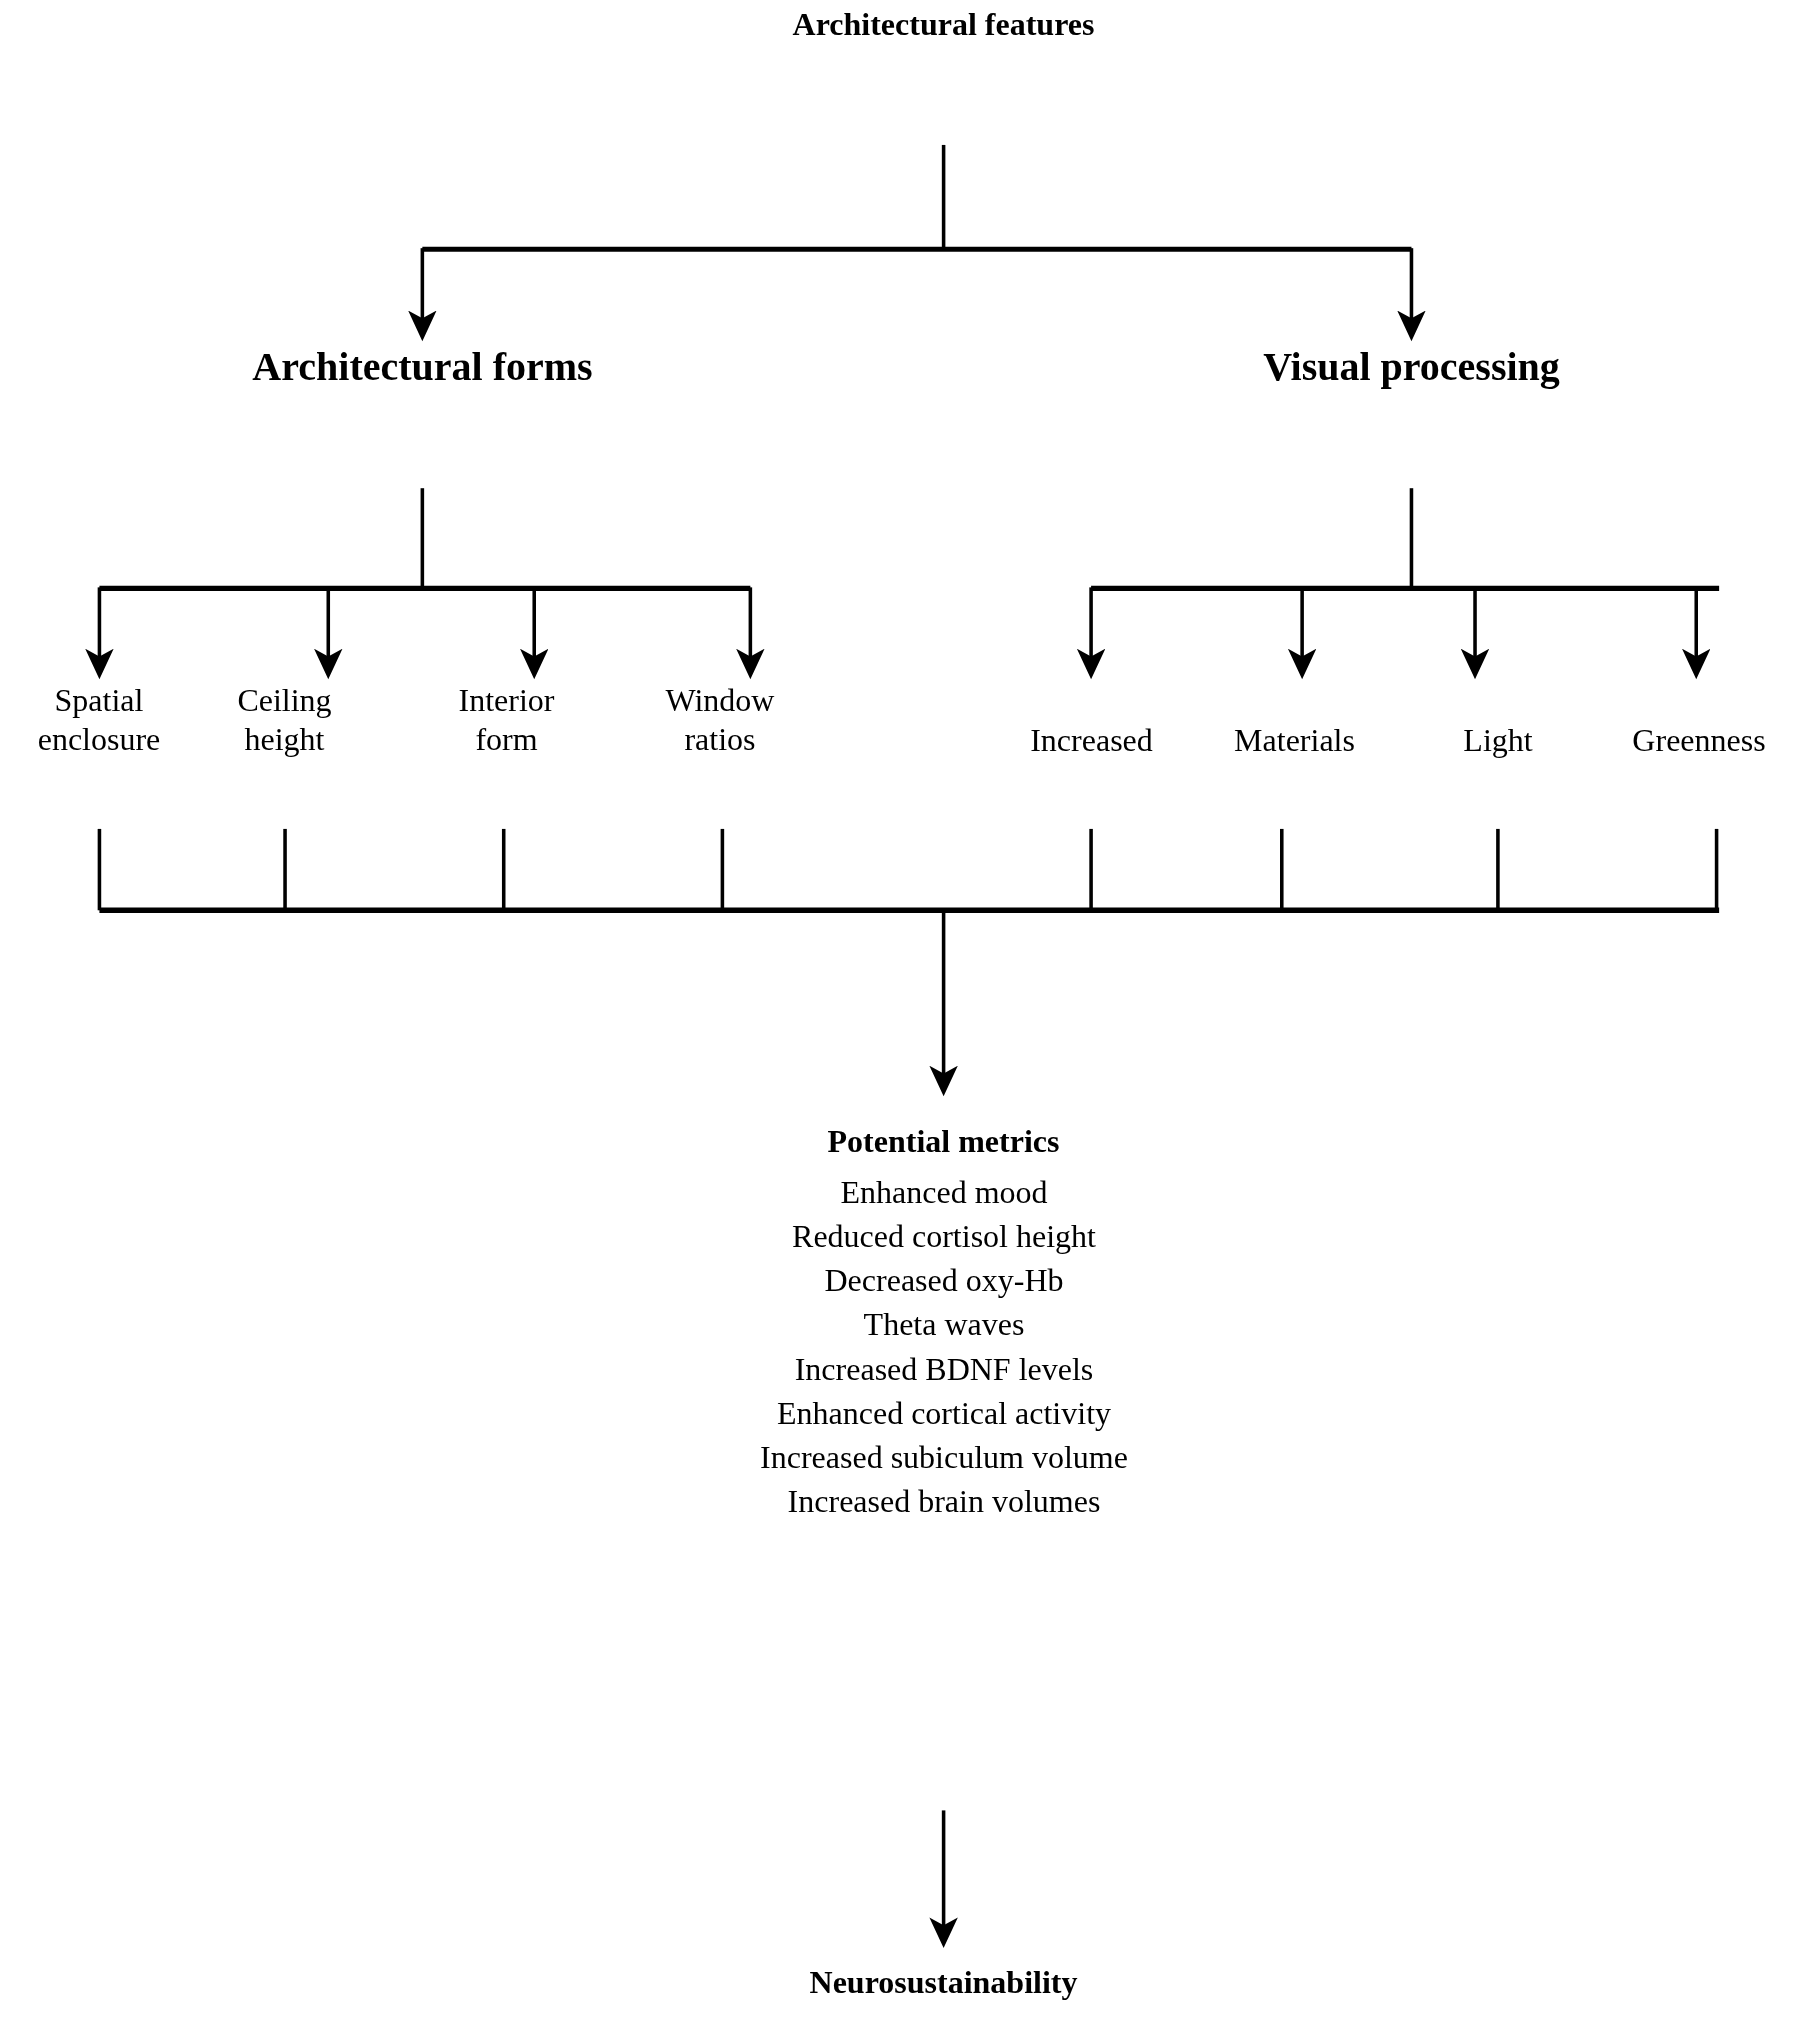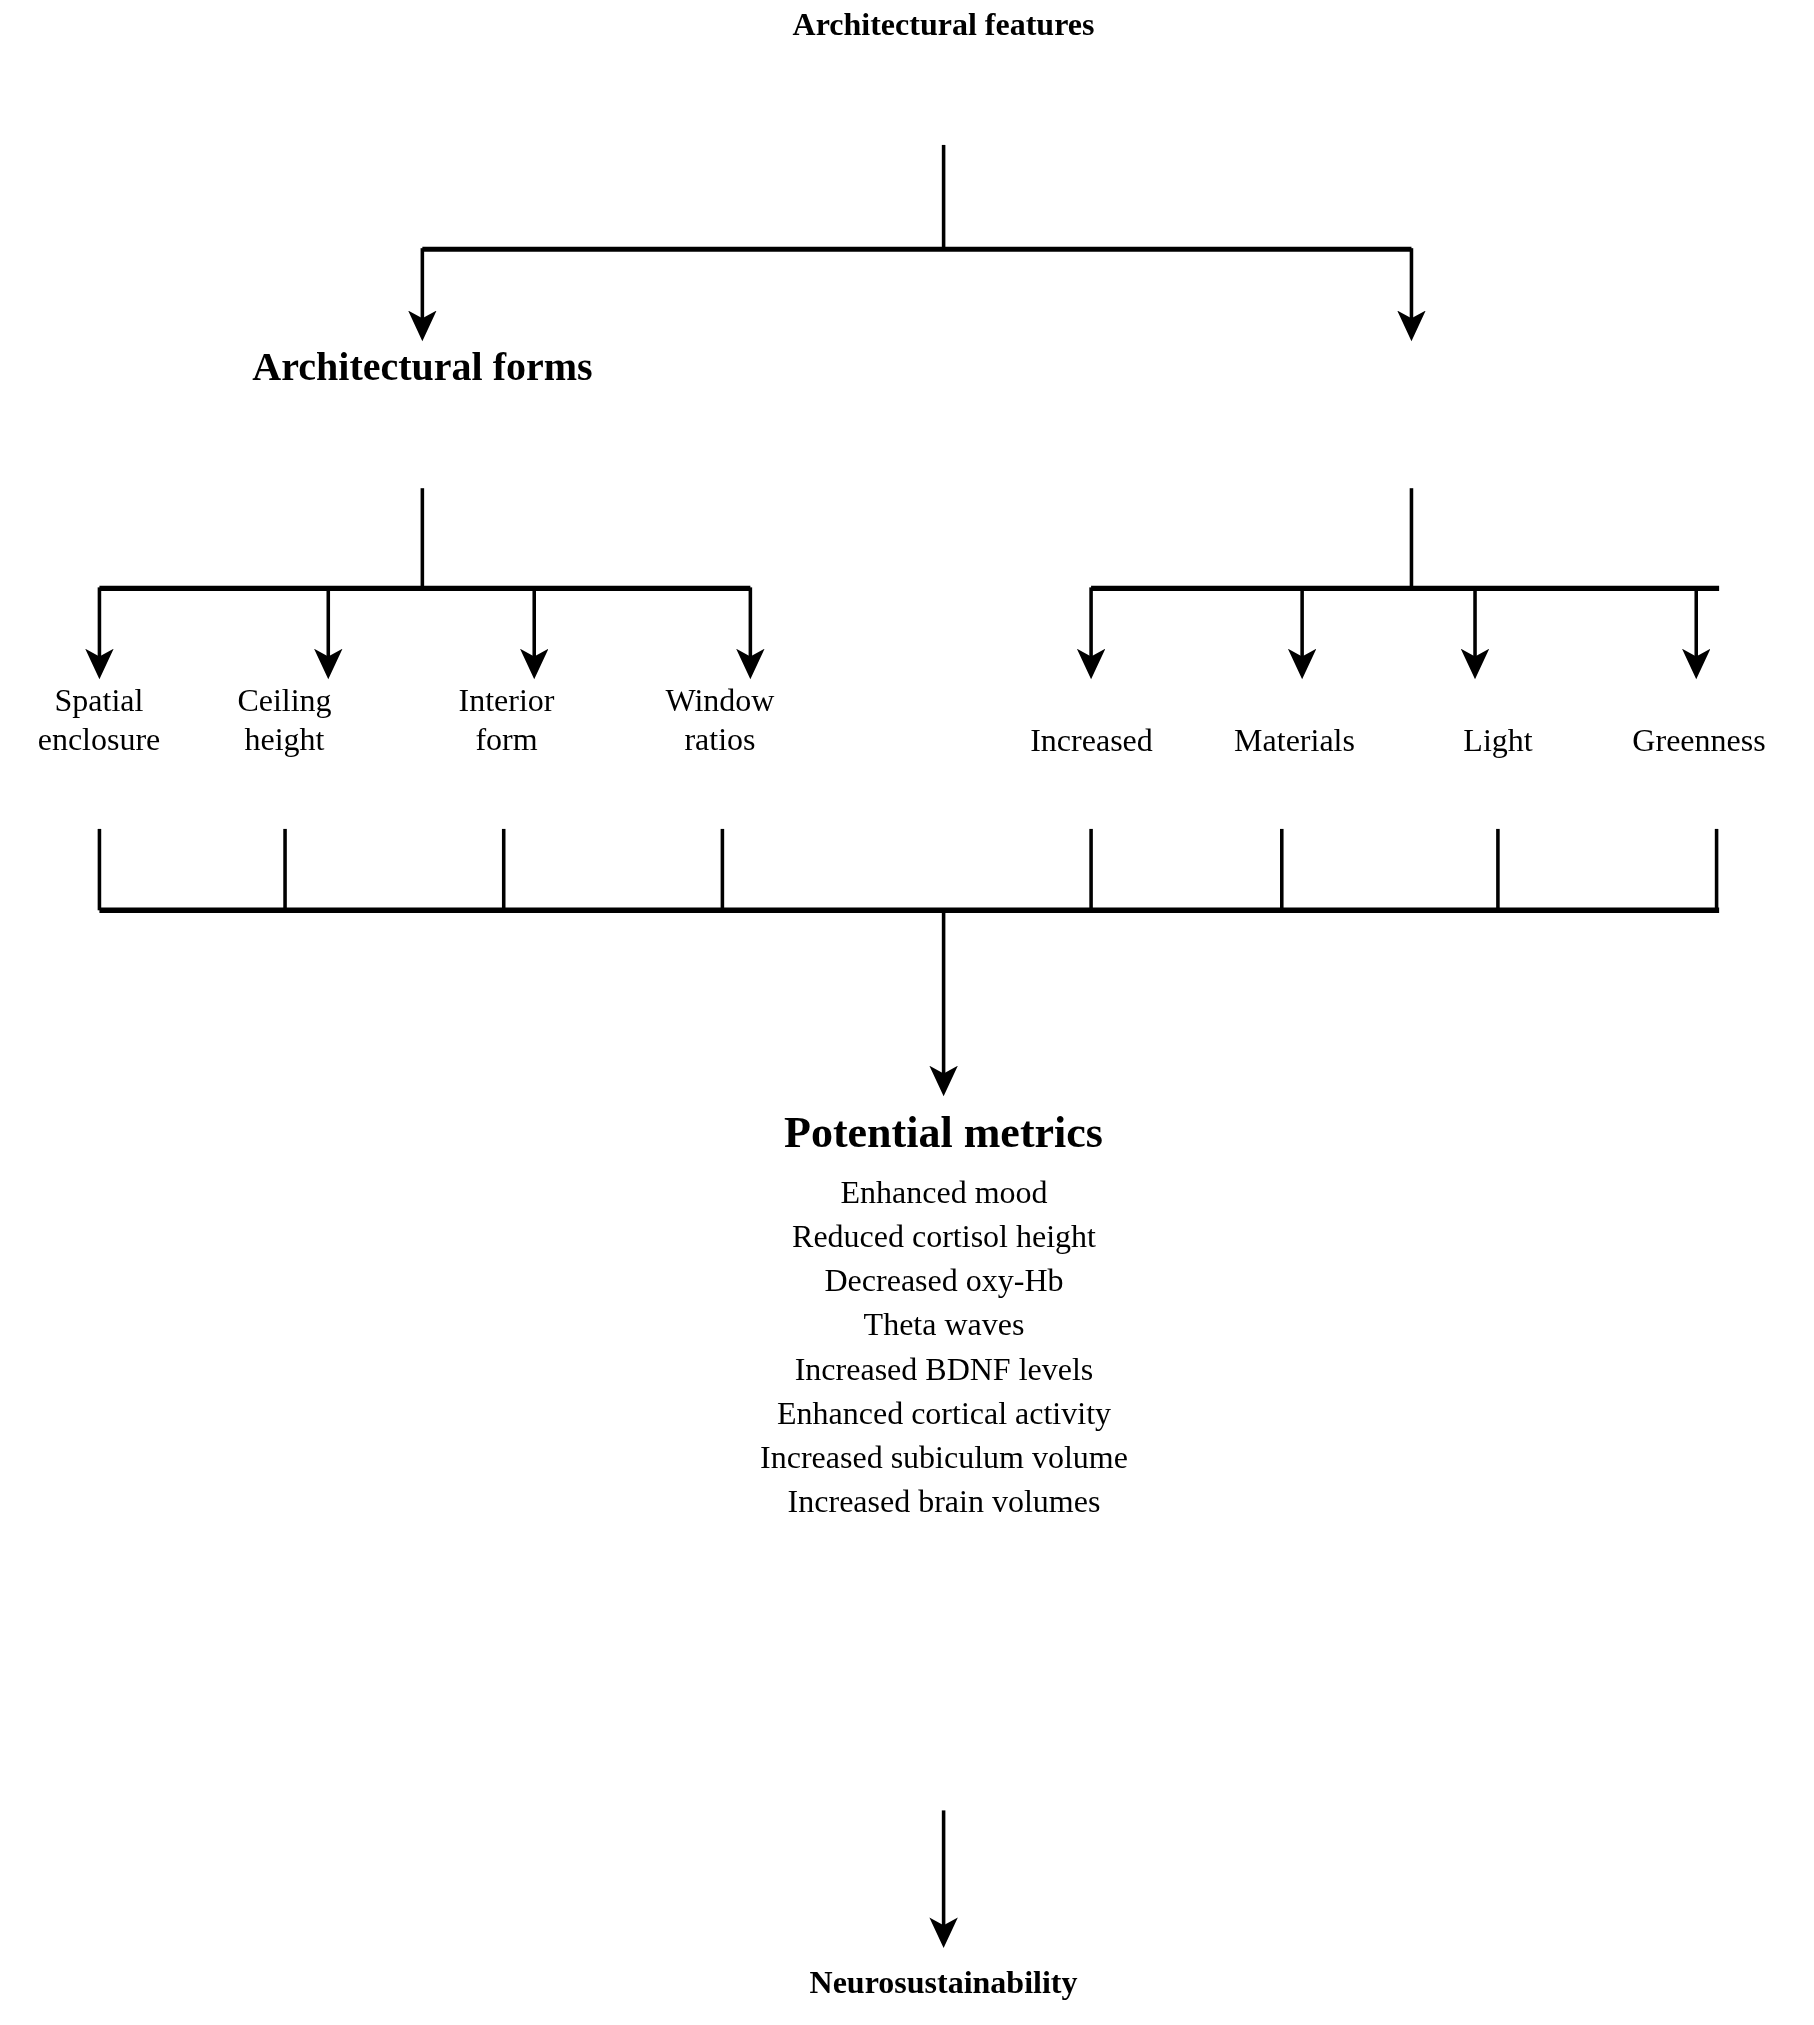--- a/index.html
+++ b/index.html
@@ -126,6 +126,7 @@
 
   <div class="node lvl1" style="left:219px; top:343px; width:407px;">Architectural forms</div>
 
+  <div class="node lvl1" style="left:1208px; top:343px; width:407px;">Visual processing</div>
 
   <div class="node leaf" style="left:-2.5px; top:681px; width:203px;">Spatial enclosure</div>
 

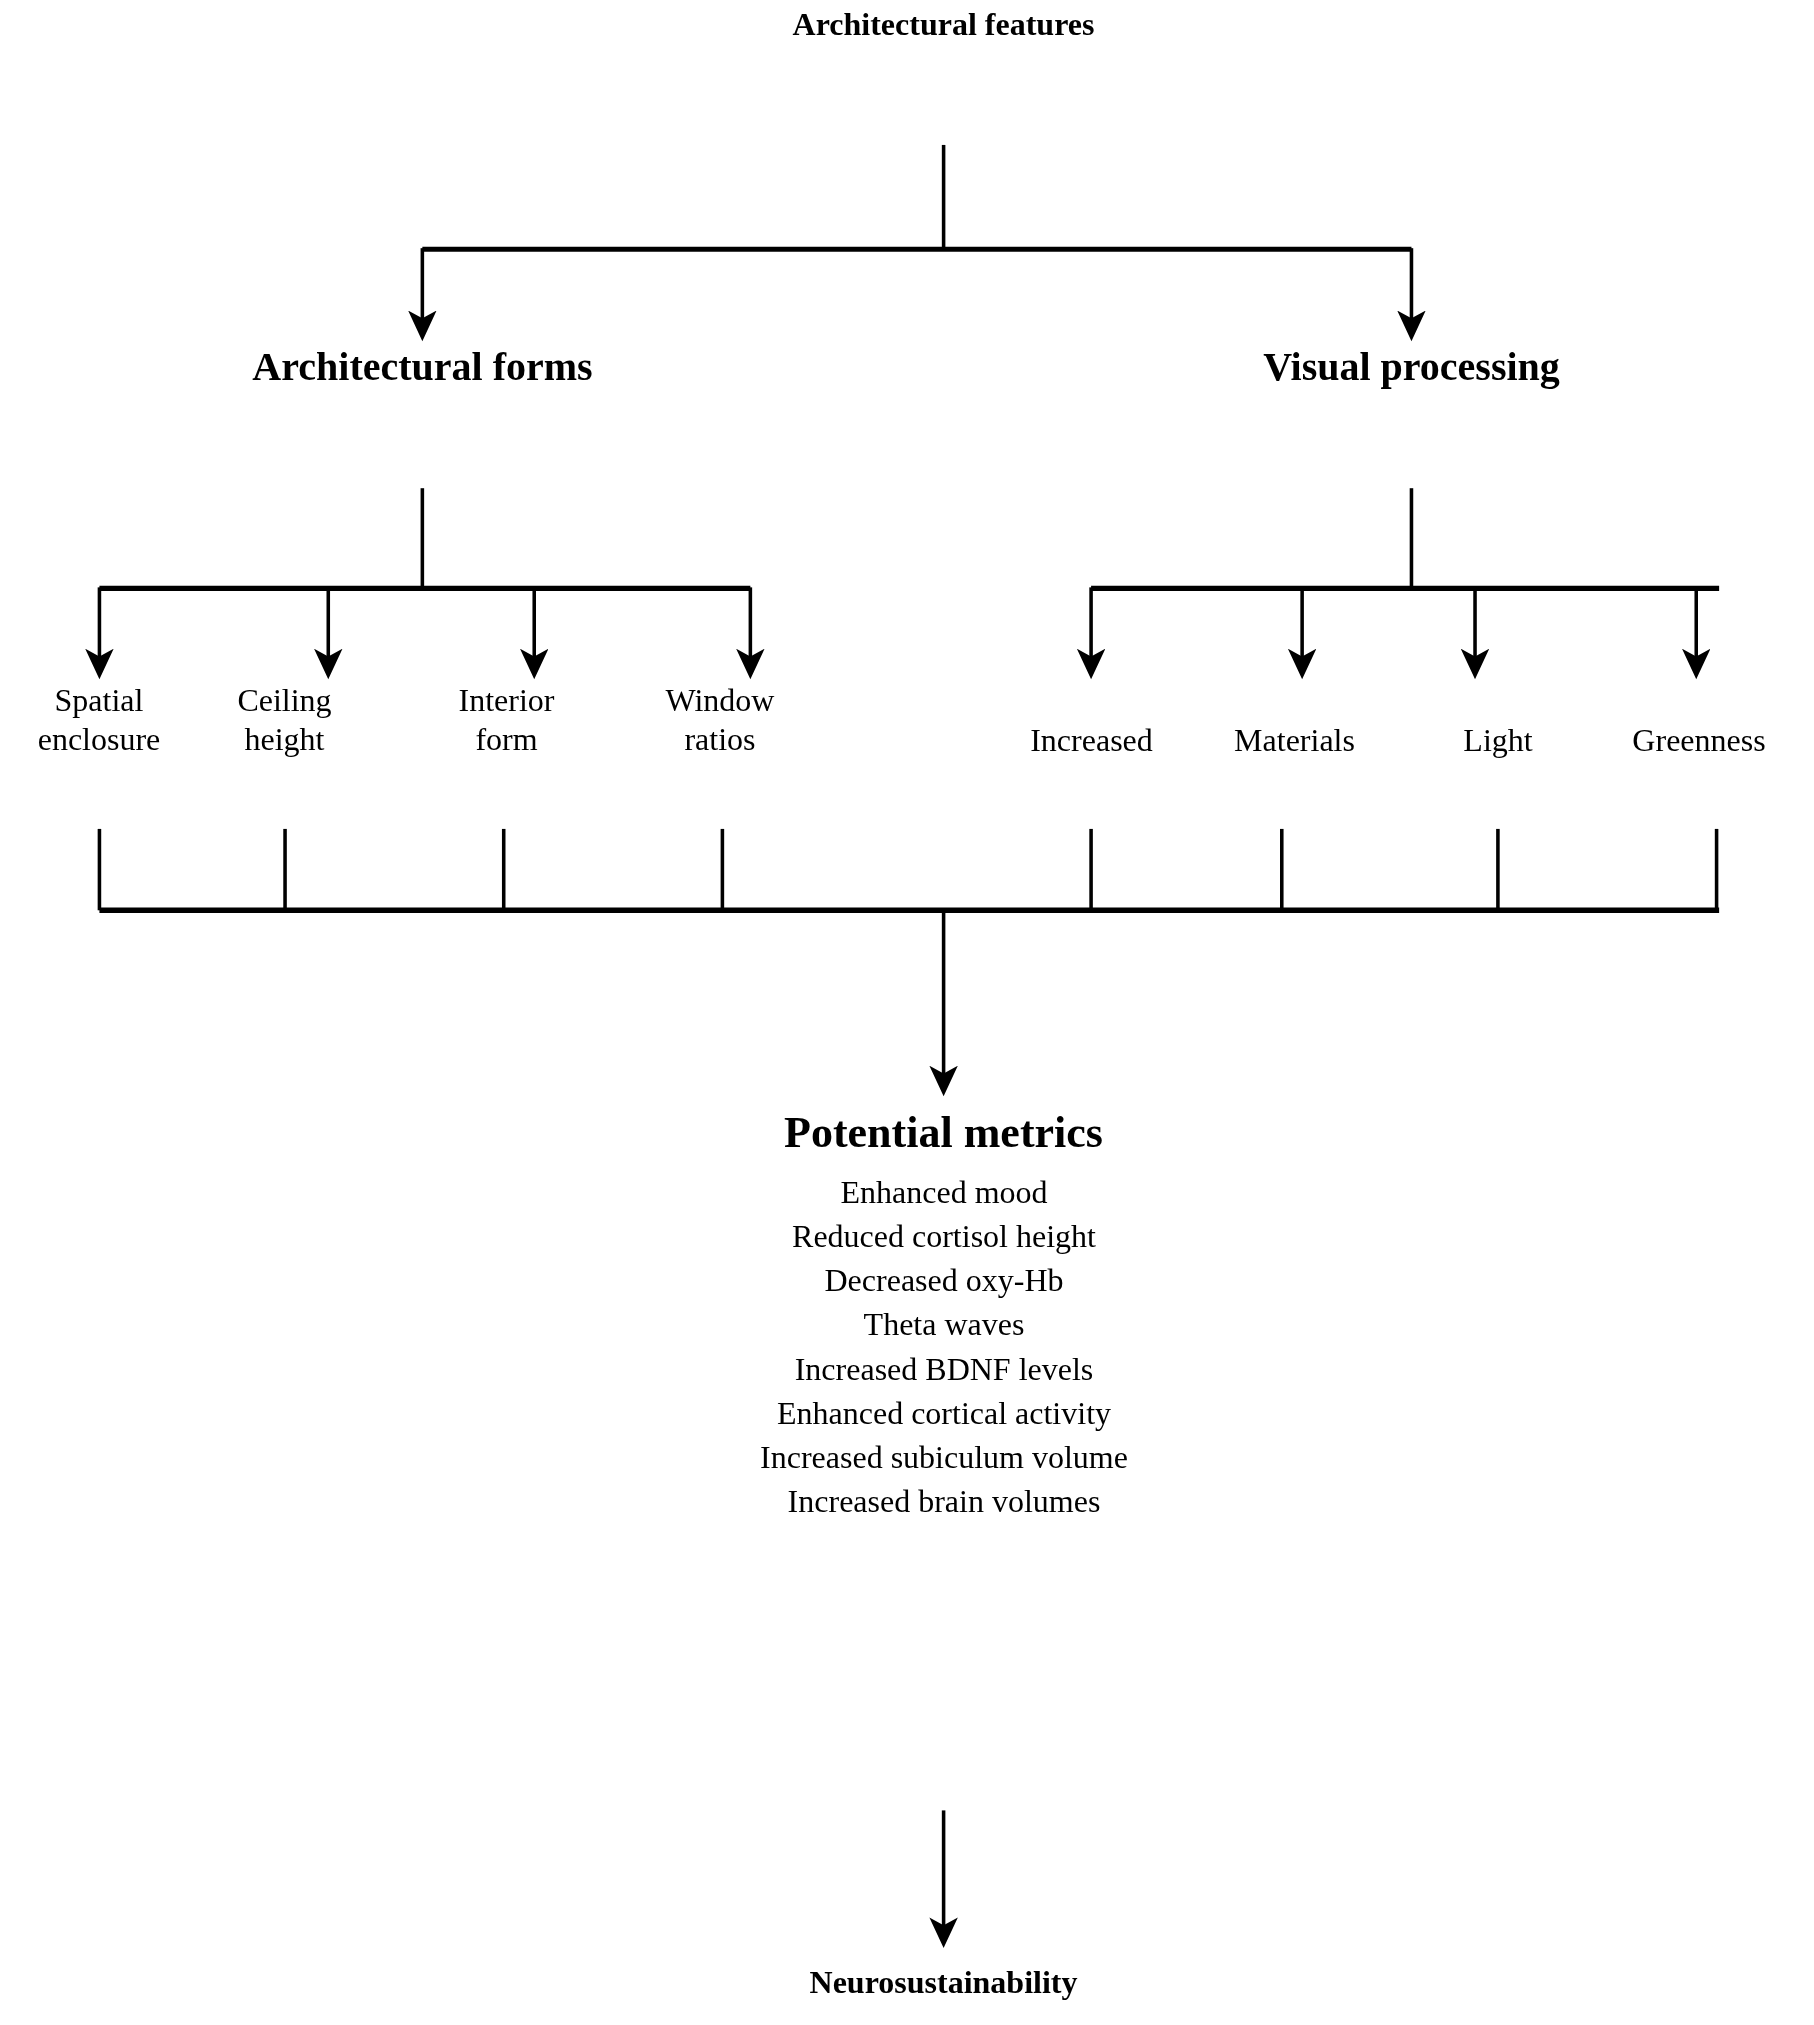--- a/index.html
+++ b/index.html
@@ -44,8 +44,9 @@
     font-weight: normal;
   }
   .metrics-title {
-    font-size: 44px;
+    font-size: 32px;
     font-weight: bold;
+    margin-top: 16px;
   }
   .metric-item {
     font-size: 32px;

